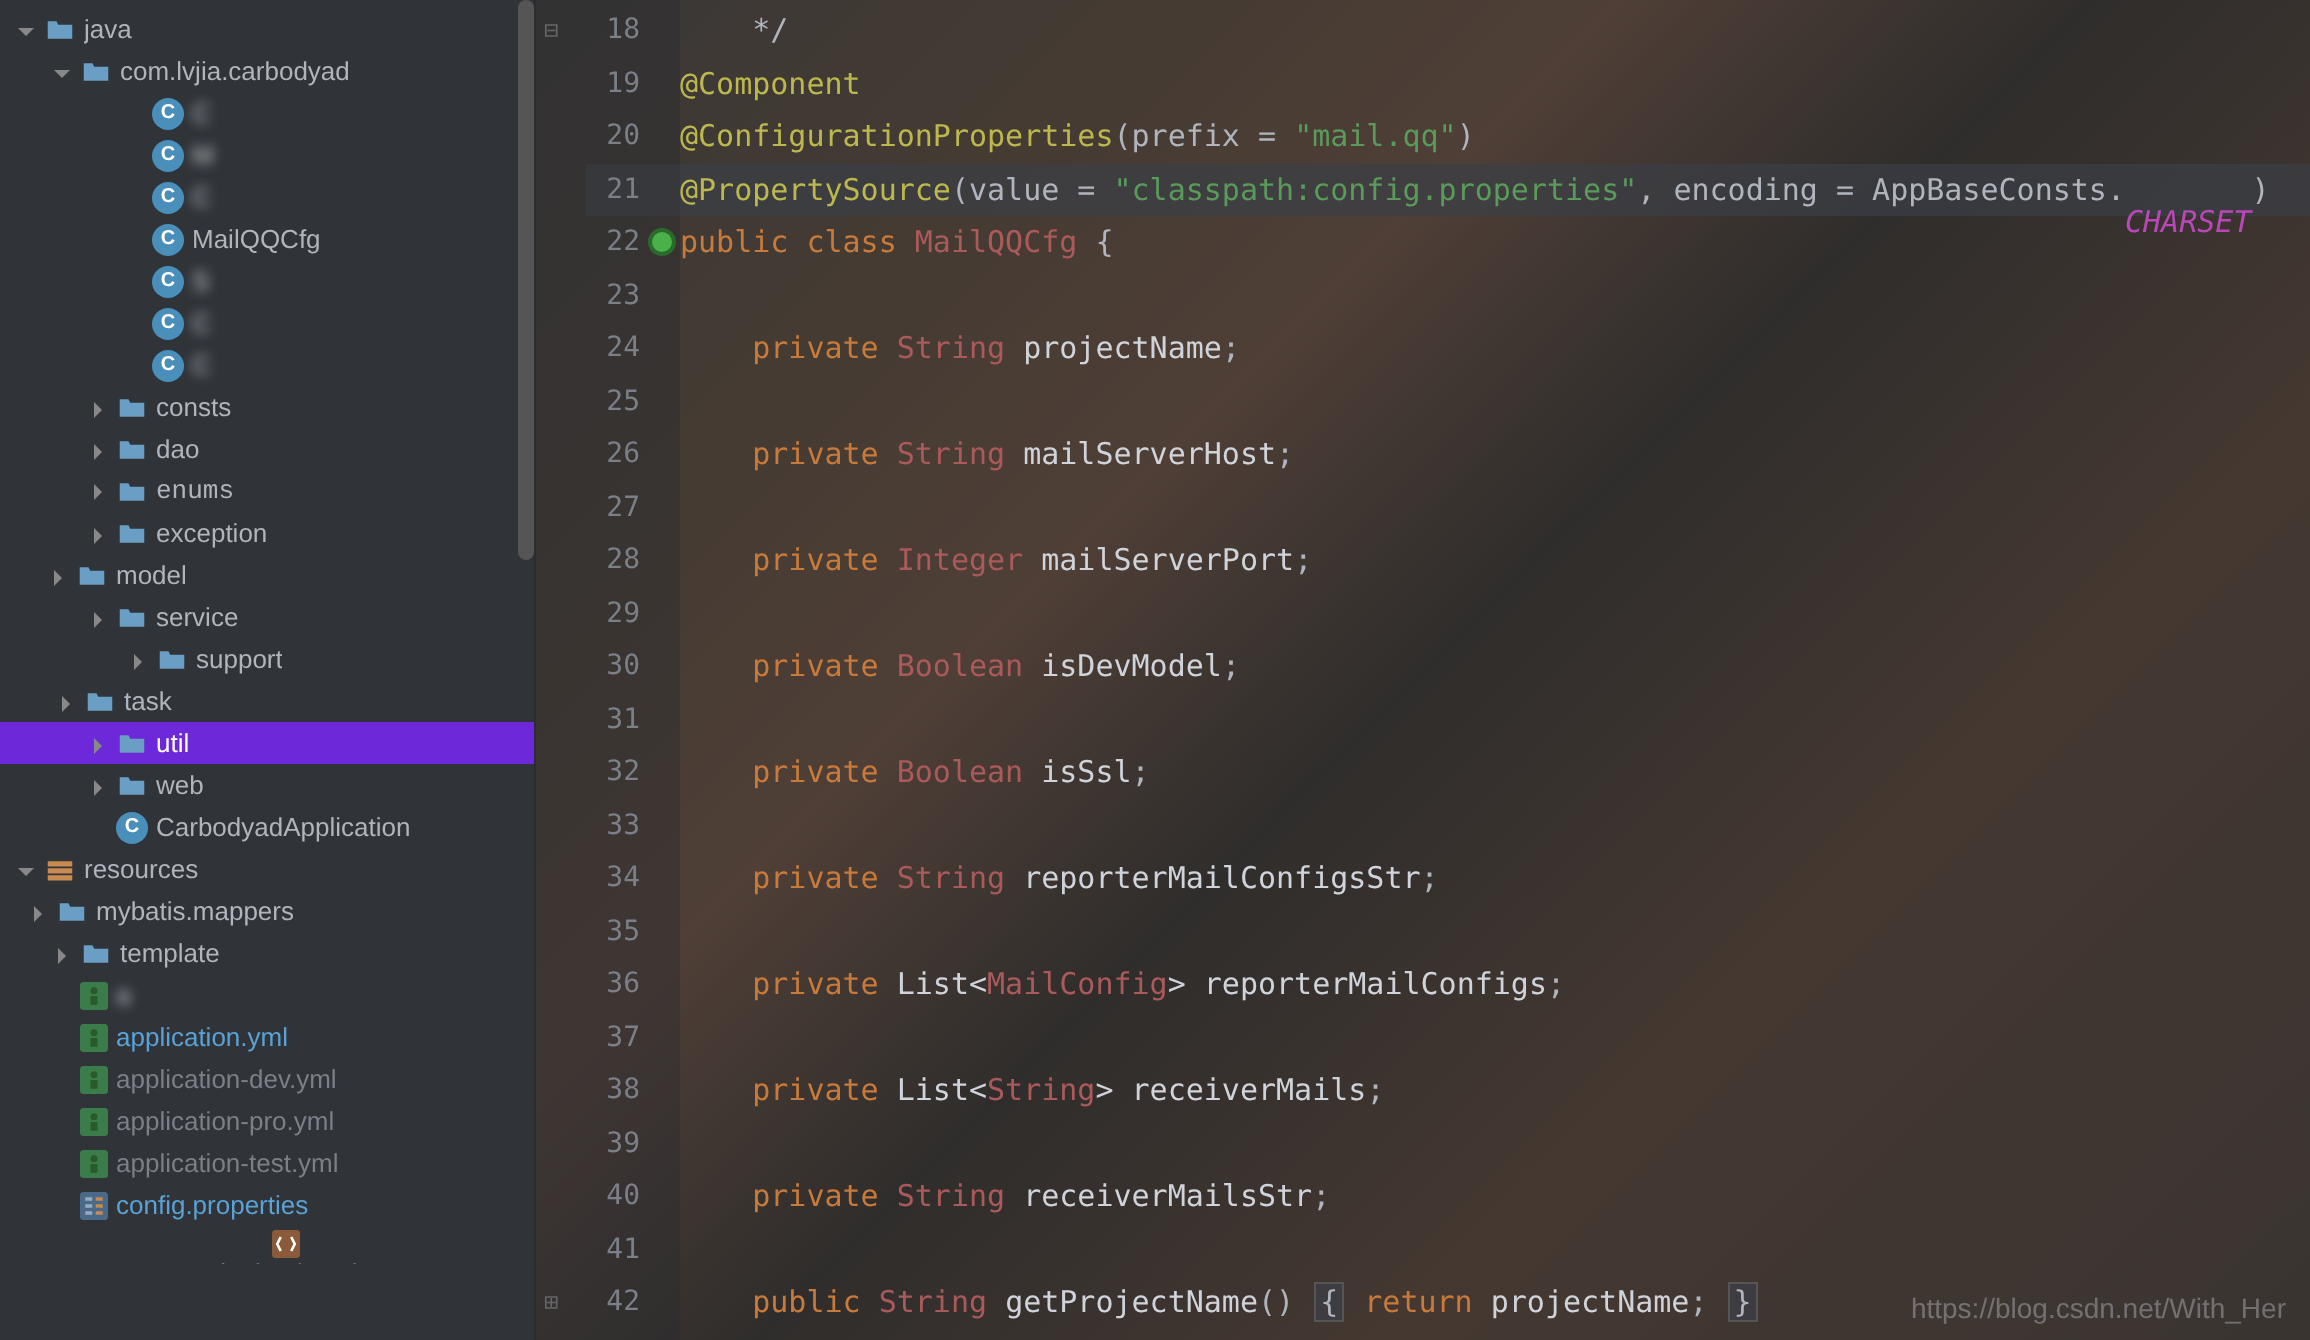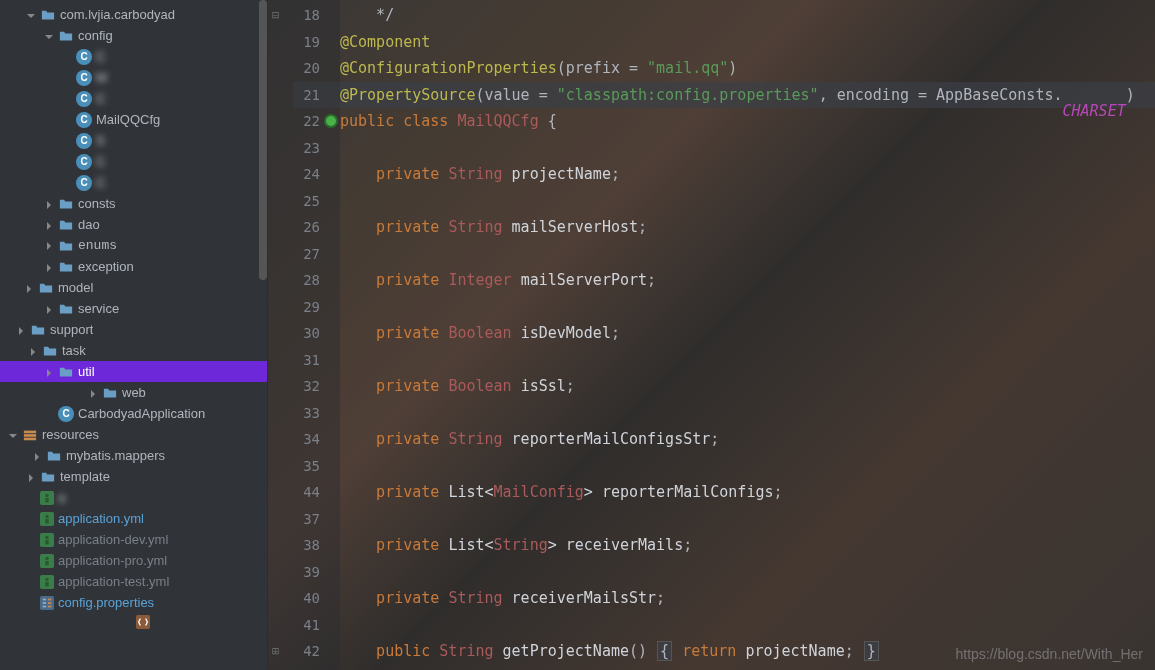--- a/index.html
+++ b/index.html
@@ -160,6 +160,17 @@
 <body>
 
 <div class="sidebar" id="tree">
+    <div class="tree-item" style="padding-left: 8px;">
+      <span class="chevron"><svg viewBox="0 0 10 10">
+          <path d="M1 3 L5 7 L9 3 Z"></path>
+        </svg></span>
+      <span class="icon icon-folder">
+        <svg viewBox="0 0 16 16">
+          <path d="M1 3h5l1 2h8v8H1z"></path>
+        </svg>
+      </span>
+      <span class="label">java</span>
+    </div>
     <div class="tree-item" style="padding-left: 26px;">
       <span class="chevron"><svg viewBox="0 0 10 10">
           <path d="M1 3 L5 7 L9 3 Z"></path>

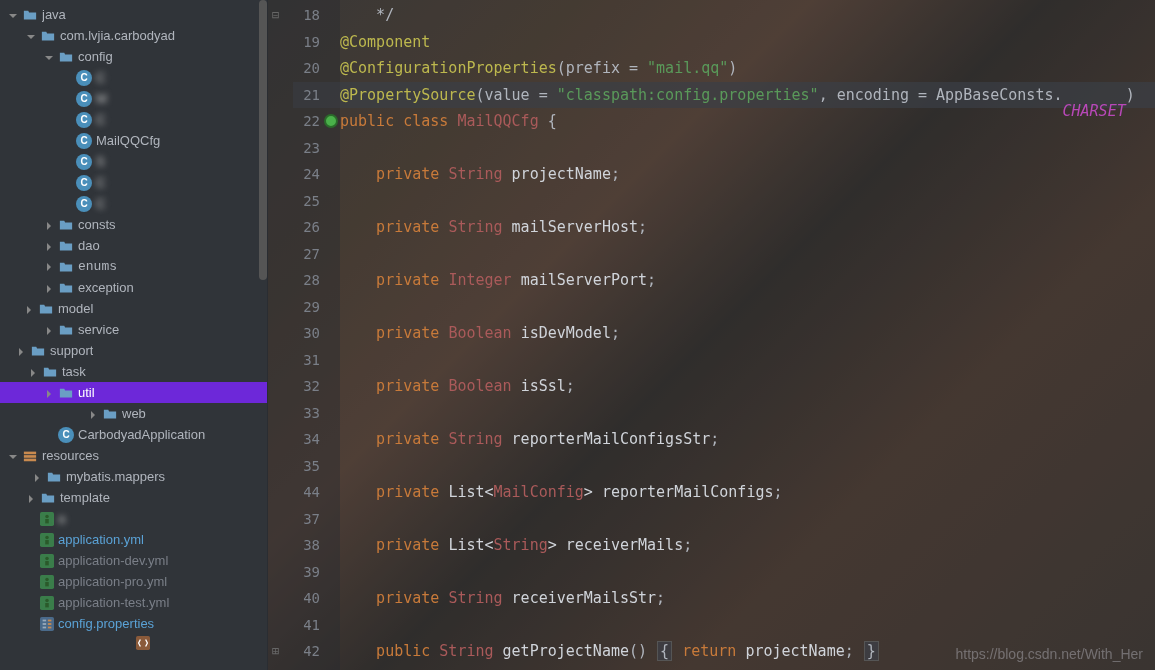--- a/index.html
+++ b/index.html
@@ -181,17 +181,6 @@
         </svg>
       </span>
       <span class="label">com.lvjia.carbodyad</span>
-    </div>
-    <div class="tree-item" style="padding-left: 44px;">
-      <span class="chevron"><svg viewBox="0 0 10 10">
-          <path d="M1 3 L5 7 L9 3 Z"></path>
-        </svg></span>
-      <span class="icon icon-folder">
-        <svg viewBox="0 0 16 16">
-          <path d="M1 3h5l1 2h8v8H1z"></path>
-        </svg>
-      </span>
-      <span class="label">config</span>
     </div>
     <div class="tree-item" style="padding-left: 62px;">
       <span class="blank-chevron"></span>

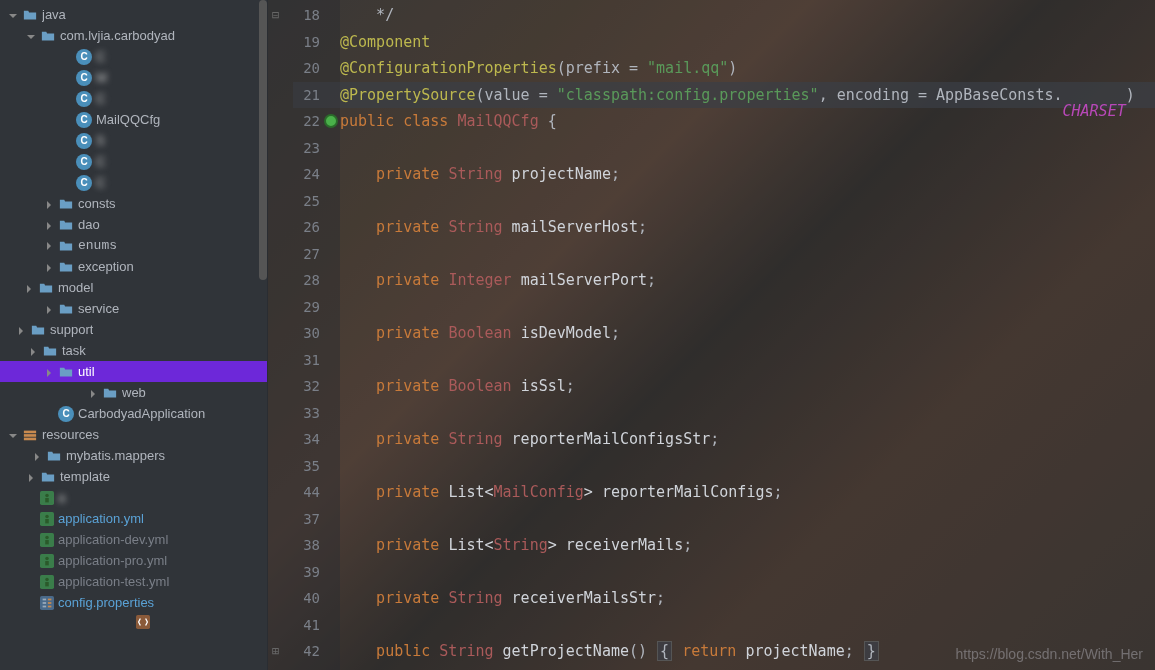--- a/index.html
+++ b/index.html
@@ -283,7 +283,7 @@
       </span>
       <span class="label">service</span>
     </div>
-    <div class="tree-item" style="padding-left: 16px;">
+    <div class="tree-item" style="padding-left: 64px;">
       <span class="chevron"><svg viewBox="0 0 10 10">
           <path d="M3 1 L7 5 L3 9 Z"></path>
         </svg></span>

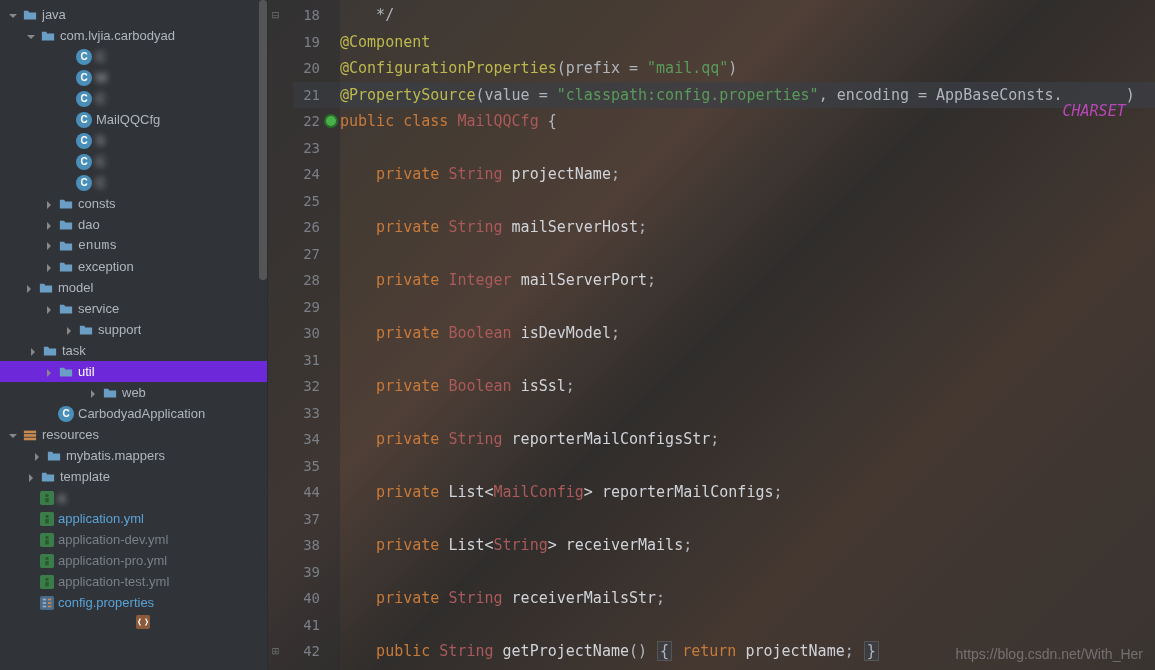--- a/index.html
+++ b/index.html
@@ -316,7 +316,7 @@
       </span>
       <span class="label">util</span>
     </div>
-    <div class="tree-item" style="padding-left: 44px; margin-left: 44px;">
+    <div class="tree-item" style="padding-left: 44px;">
       <span class="chevron"><svg viewBox="0 0 10 10">
           <path d="M3 1 L7 5 L3 9 Z"></path>
         </svg></span>

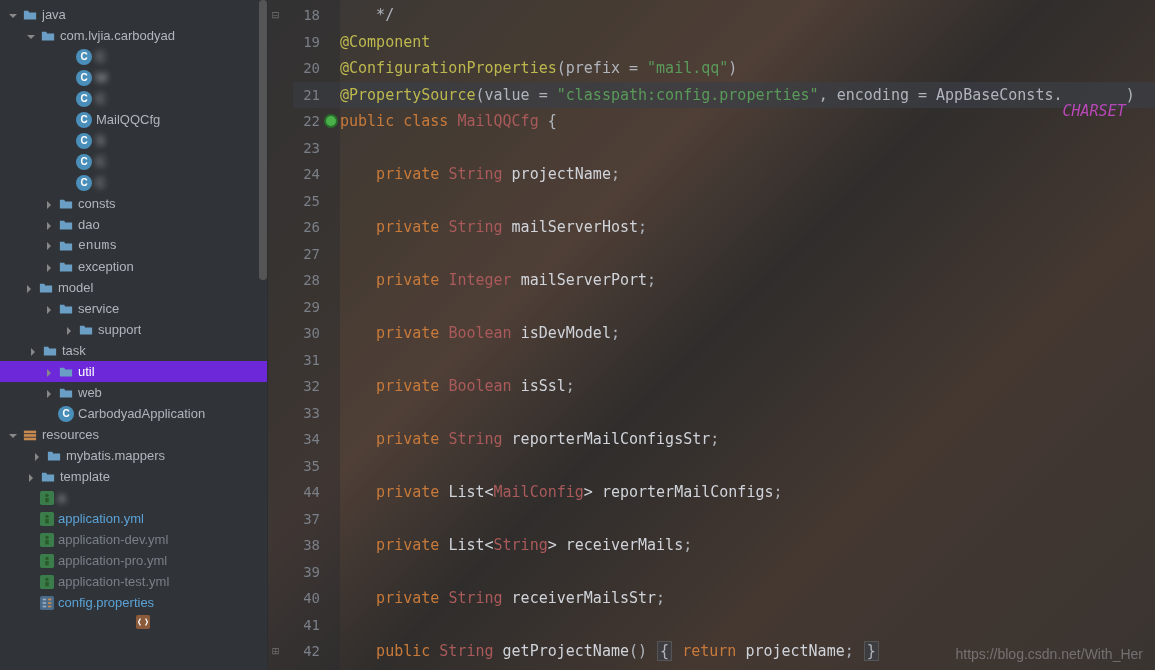--- a/index.html
+++ b/index.html
@@ -345,7 +345,7 @@
       </span>
       <span class="label">resources</span>
     </div>
-    <div class="tree-item" style="padding-left: 32px;">
+    <div class="tree-item" style="padding-left: 14px;">
       <span class="chevron"><svg viewBox="0 0 10 10">
           <path d="M3 1 L7 5 L3 9 Z"></path>
         </svg></span>

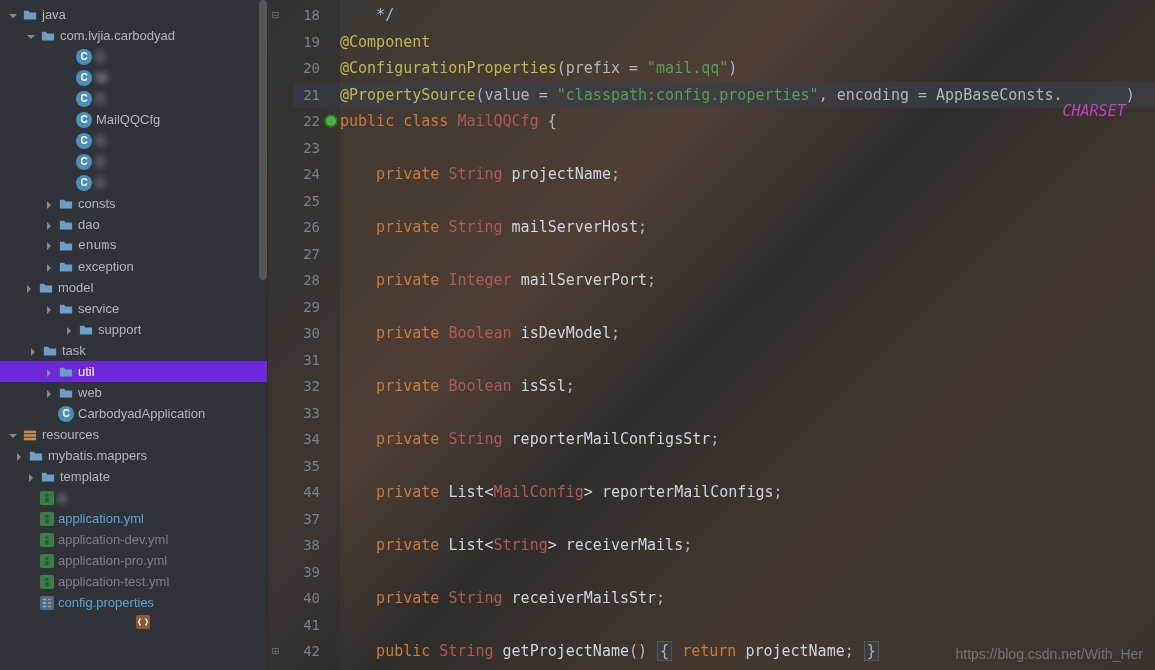--- a/index.html
+++ b/index.html
@@ -460,7 +460,7 @@
       <div class="gline">33</div>
       <div class="gline">34</div>
       <div class="gline">35</div>
-      <div class="gline">44</div>
+      <div class="gline">36</div>
       <div class="gline">37</div>
       <div class="gline">38</div>
       <div class="gline">39</div>

